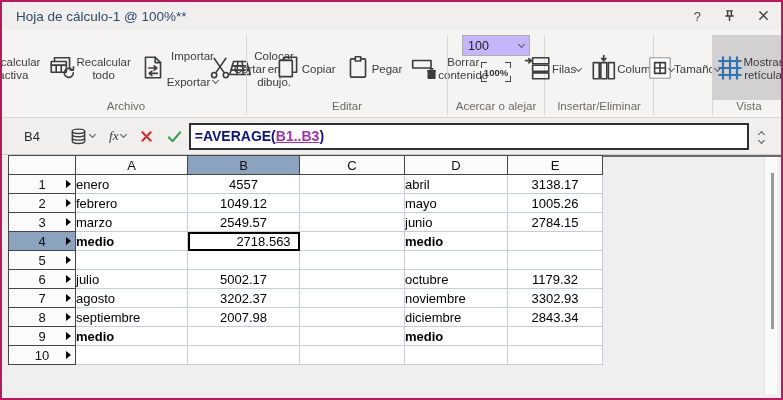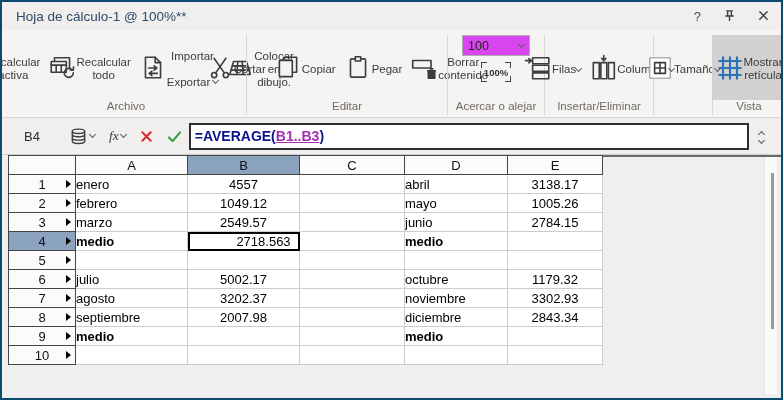--- a/index.html
+++ b/index.html
@@ -6,7 +6,7 @@
   html,body { background:#fff; }
   body { font-family: "Liberation Sans", sans-serif; }
 
-  .win { width:783px; height:400px; border:2px solid #0c4a6e; background:#f0efee;
+  .win { width:783px; height:400px; border:2px solid #be185d; background:#f0efee;
          display:flex; flex-direction:column; overflow:hidden; }
 
   

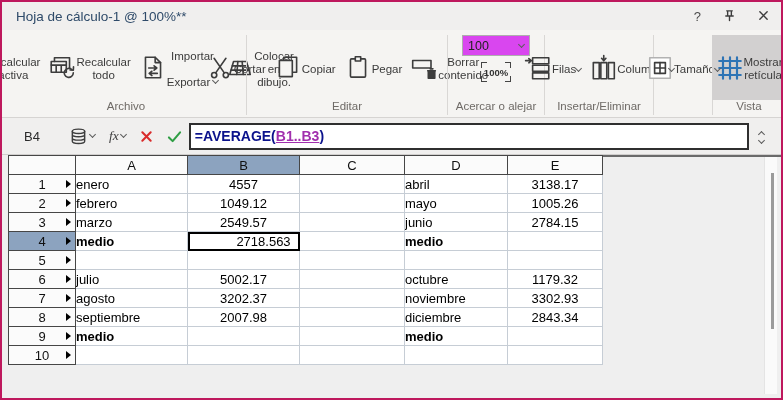--- a/index.html
+++ b/index.html
@@ -44,7 +44,7 @@
 
   
   .zoomcol { display:flex; flex-direction:column; align-items:center; }
-  .zoombox { width:68px; height:21px; background:#d946ef; border:1px solid #aeaeae;
+  .zoombox { width:68px; height:21px; background:#c4b5fd; border:1px solid #aeaeae;
              display:flex; align-items:center; padding:0 5px; font-size:12.5px; color:#222; }
   .zoombox .chev { margin-left:auto; }
   .zbracket { position:relative; width:30px; height:20px; margin-top:6px;

